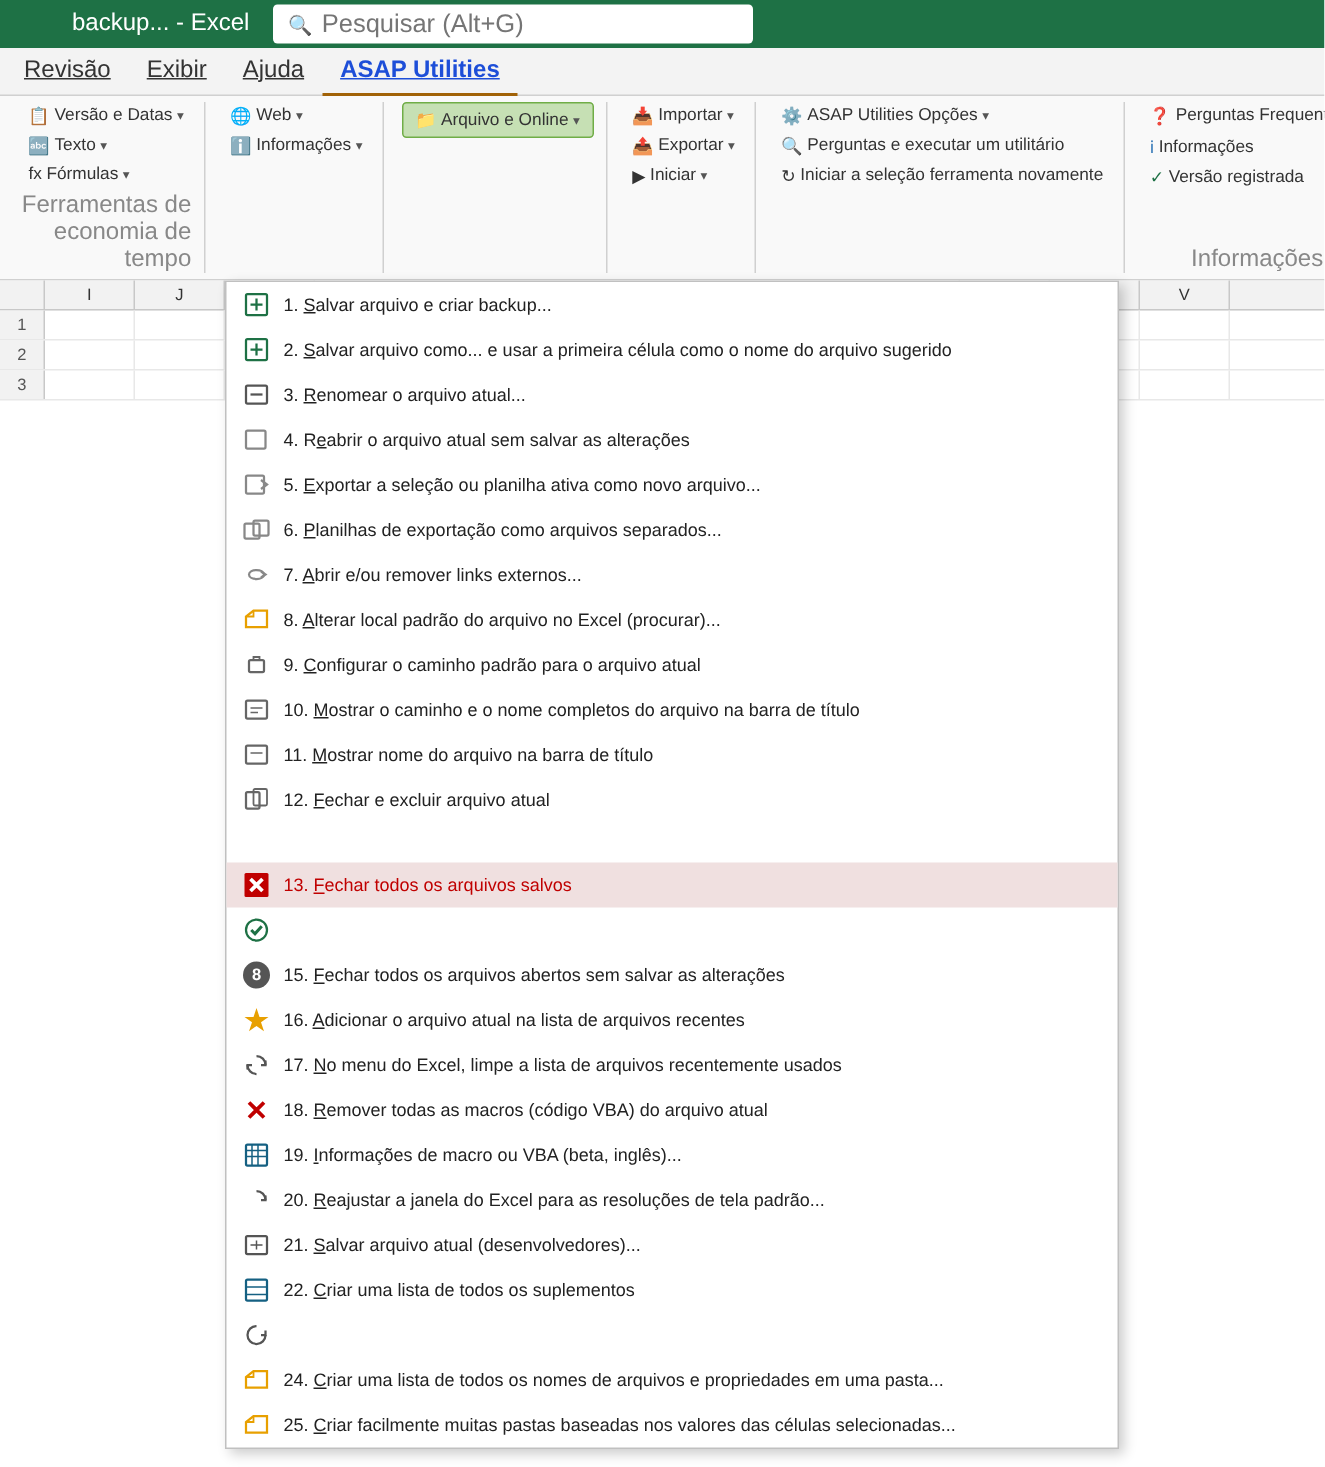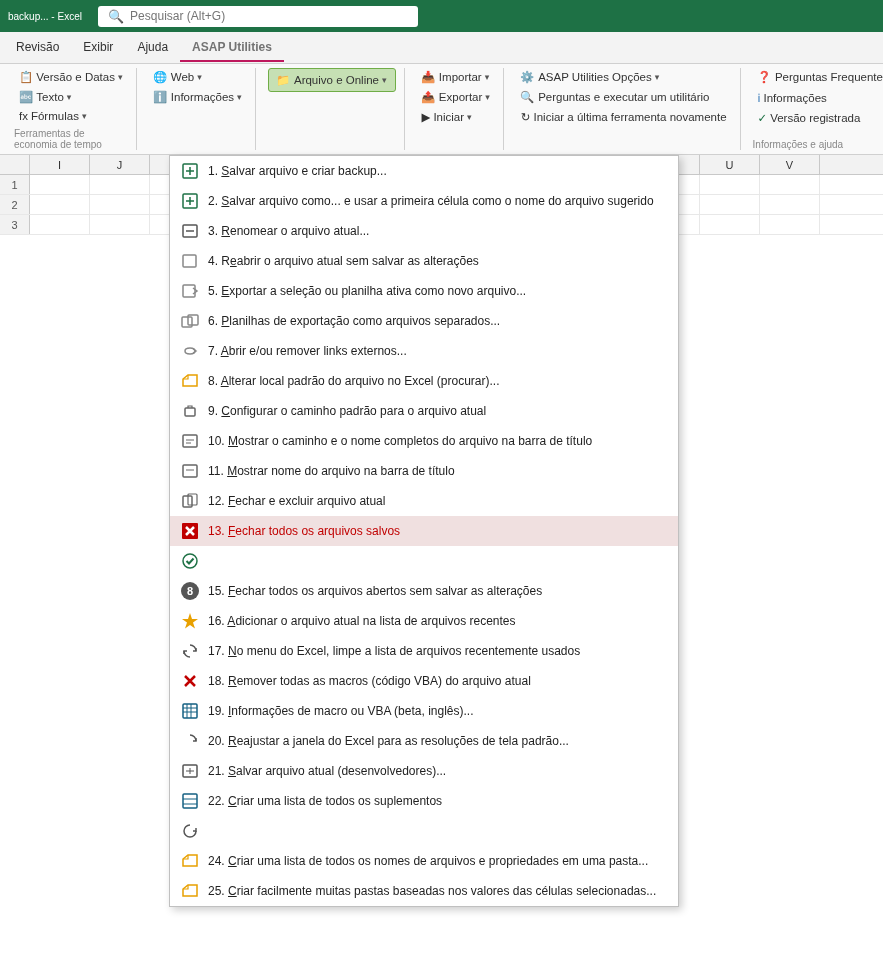--- a/index.html
+++ b/index.html
@@ -16,8 +16,9 @@
     }
     .title-bar-text {
       color: white;
-      font-size: 10px;
+      font-size: 16px;
       margin-right: 16px;
+      margin-left: 40px;
     }
     .search-bar {
       display: flex;

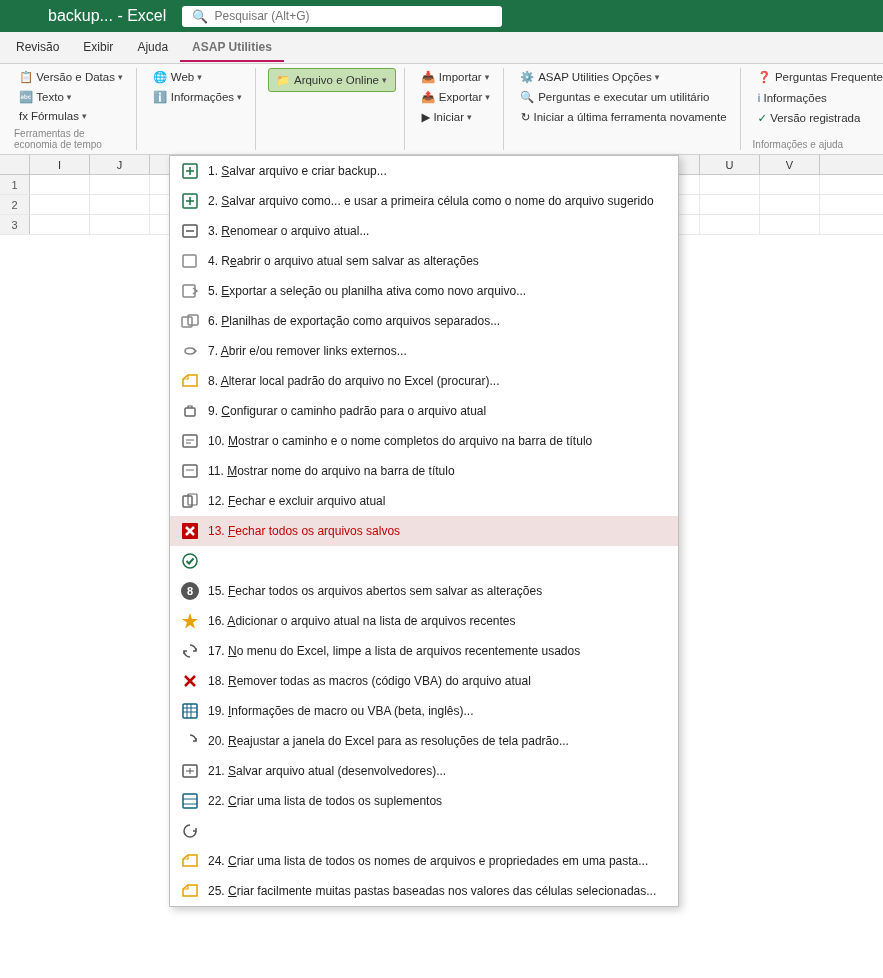--- a/index.html
+++ b/index.html
@@ -32,7 +32,7 @@
     .search-bar input {
       border: none;
       outline: none;
-      font-size: 12px;
+      font-size: 17px;
       color: #555;
       width: 280px;
       background: transparent;

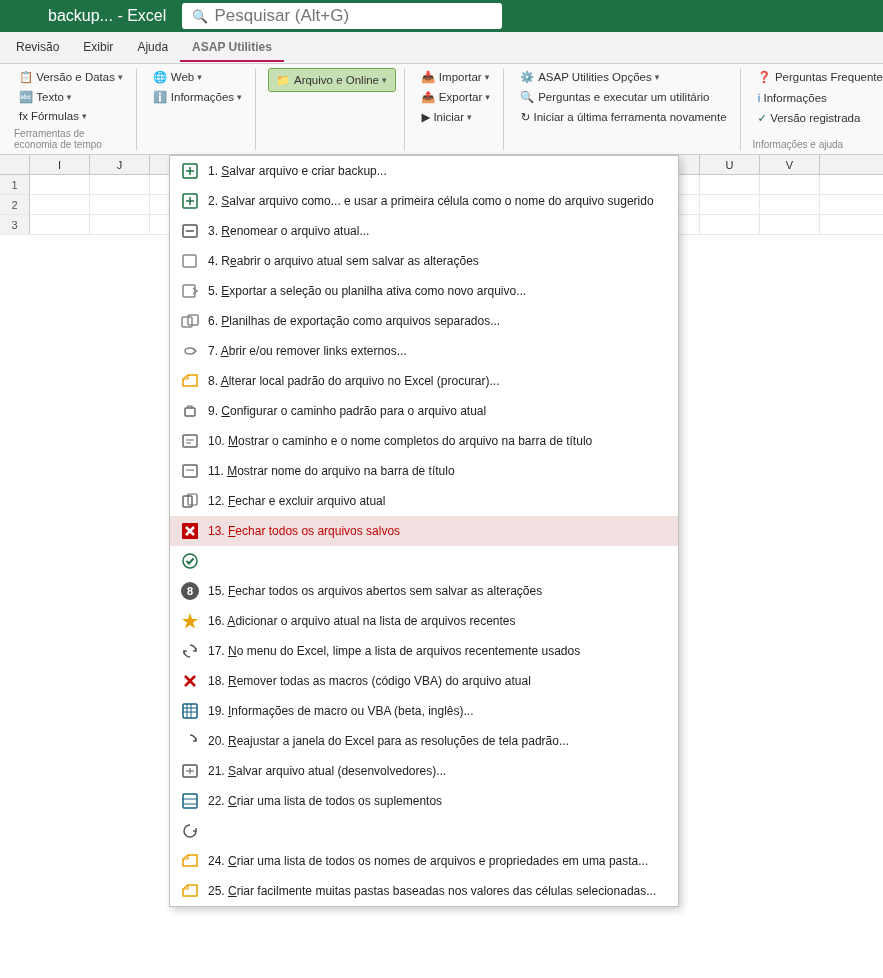--- a/index.html
+++ b/index.html
@@ -50,10 +50,11 @@
     }
     .ribbon-tab {
       padding: 6px 12px;
-      font-size: 12px;
+      font-size: 16px;
       cursor: pointer;
       color: #333;
       border-bottom: 2px solid transparent;
+      text-decoration: underline;
     }
     .ribbon-tab.active {
       color: #737373;

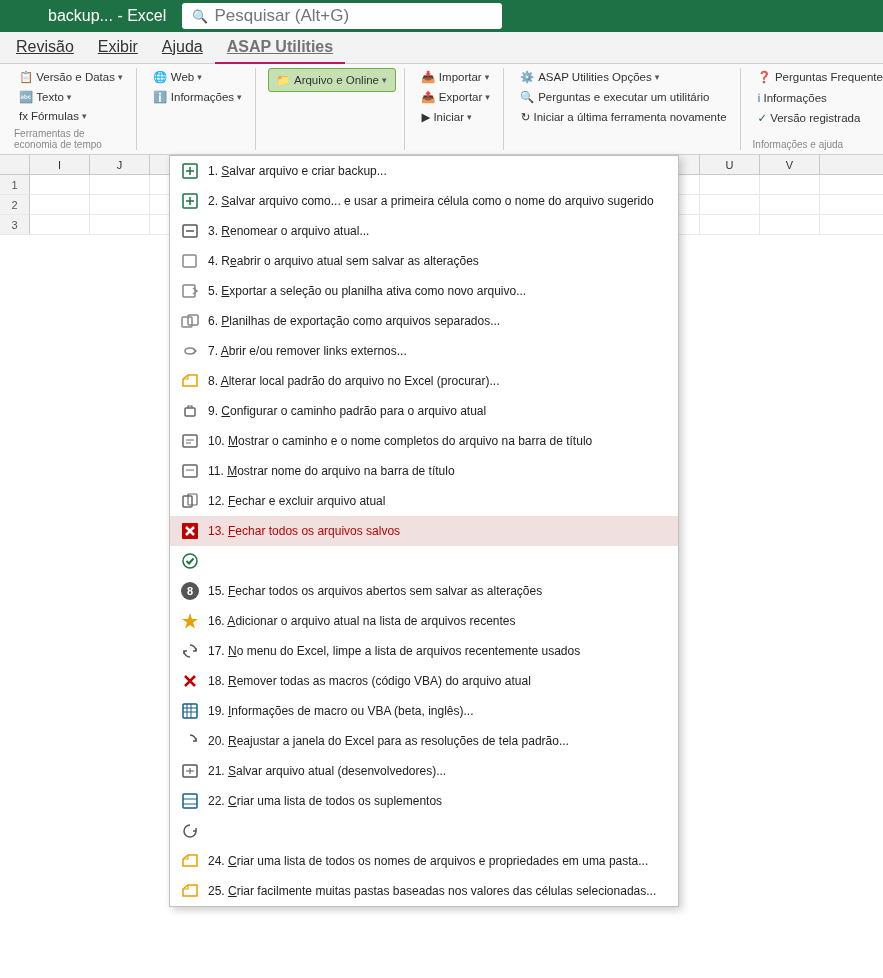--- a/index.html
+++ b/index.html
@@ -57,8 +57,8 @@
       text-decoration: underline;
     }
     .ribbon-tab.active {
-      color: #737373;
-      border-bottom: 2px solid #be185d;
+      color: #1d4ed8;
+      border-bottom: 2px solid #a16207;
       font-weight: 600;
     }
 

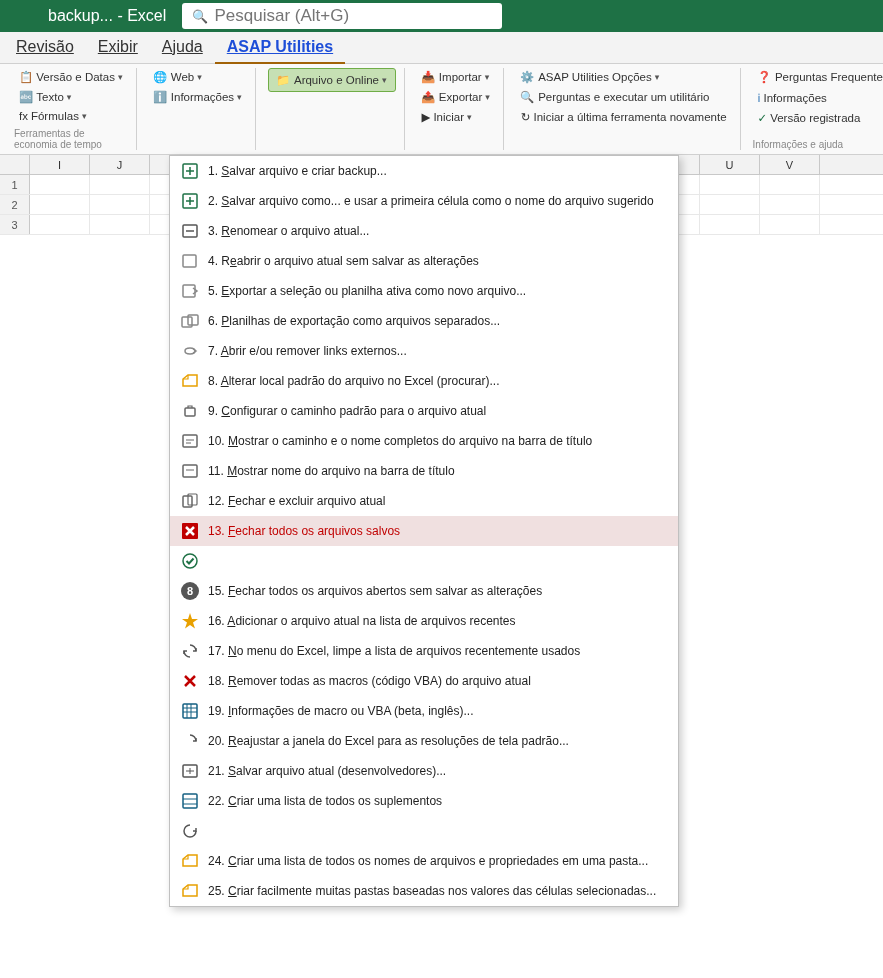--- a/index.html
+++ b/index.html
@@ -278,7 +278,7 @@
     </div>
     <div class="ribbon-btn">
       <span>↻</span>
-      <span>Iniciar a última ferramenta novamente</span>
+      <span>Iniciar a seleção ferramenta novamente</span>
     </div>
   </div>
 

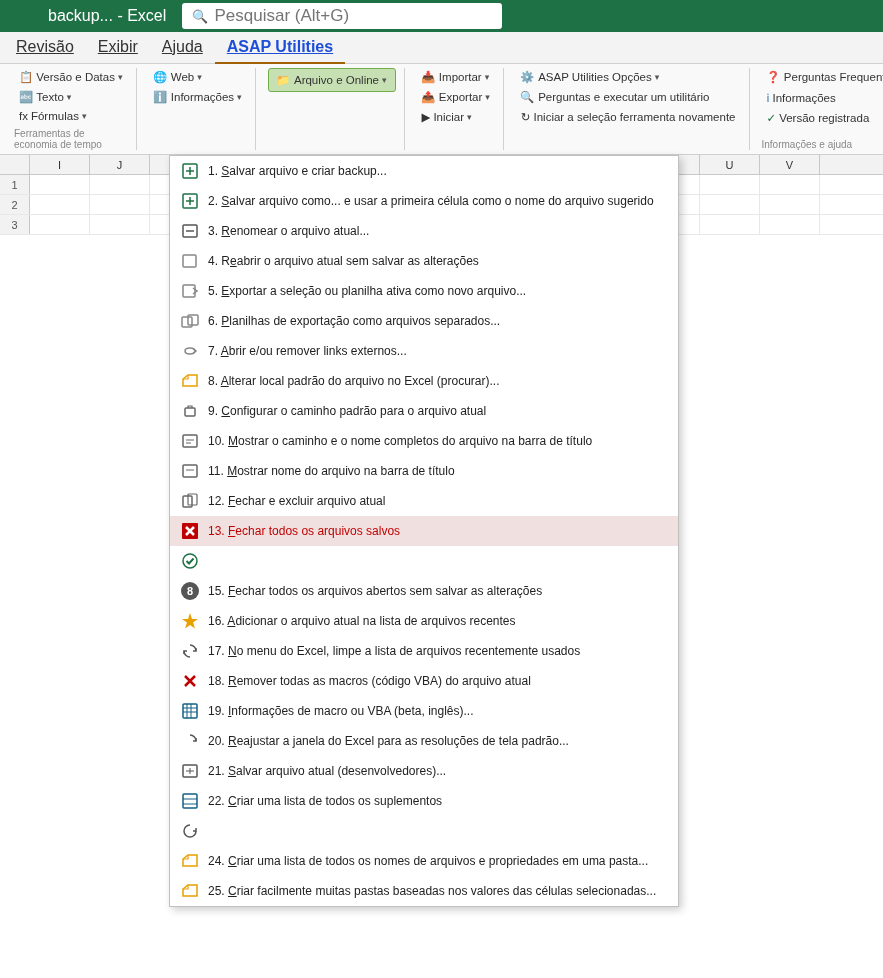--- a/index.html
+++ b/index.html
@@ -83,9 +83,9 @@
     }
     .ribbon-group:last-child { border-right: none; }
     .ribbon-group-label {
-      font-size: 10px;
+      font-size: 16px;
       color: #888;
-      text-align: left;
+      text-align: right;
       width: 100%;
       margin-top: auto;
       padding-top: 2px;

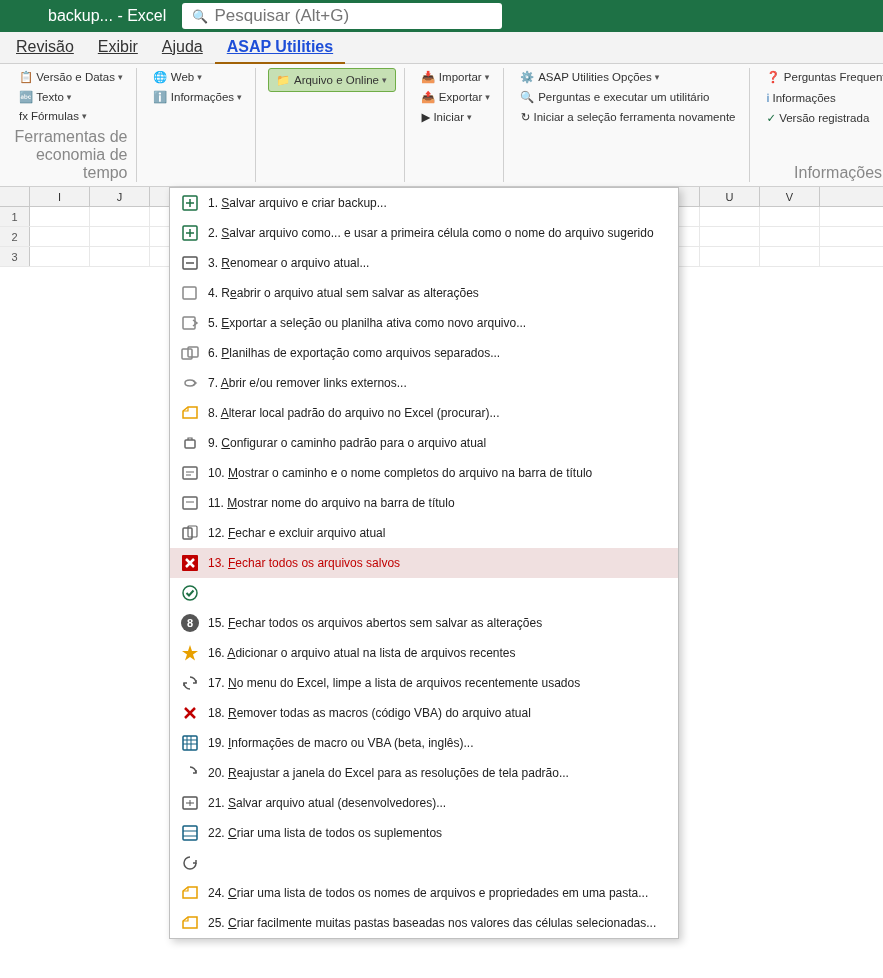--- a/index.html
+++ b/index.html
@@ -128,8 +128,8 @@
     .dropdown-menu {
       position: absolute;
       top: 0;
-      left: 169px;
-      width: 510px;
+      left: 150px;
+      width: 596px;
       background: white;
       border: 1px solid #c0c0c0;
       box-shadow: 3px 3px 8px rgba(0,0,0,0.2);

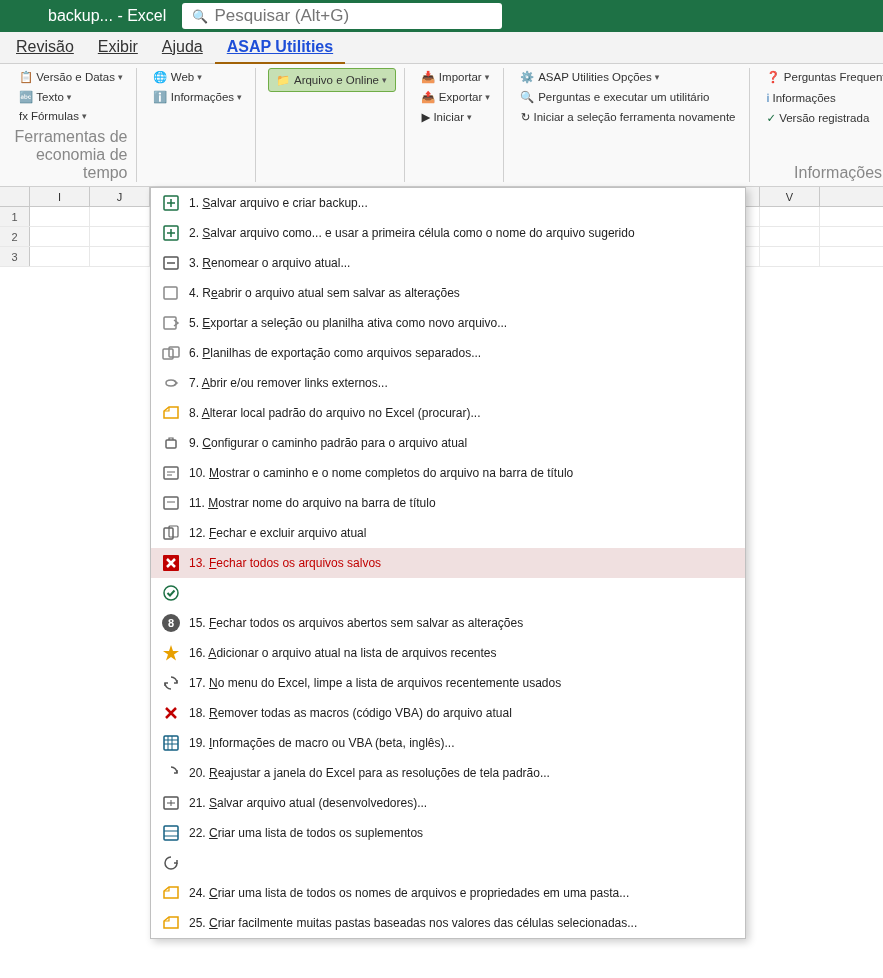--- a/index.html
+++ b/index.html
@@ -467,7 +467,7 @@
       <div class="menu-text">12. <u>F</u>echar e excluir arquivo atual</div>
     </div>
 
-    <div class="menu-item highlighted" style="background:#f0e0e0;">
+    <div class="menu-item highlighted" style="background:#f0e0e0;margin-top:27px;">
       <div class="menu-icon">
         <svg width="18" height="18" viewBox="0 0 18 18">
             <rect x="1" y="1" width="16" height="16" rx="1" fill="#c00000"></rect>

